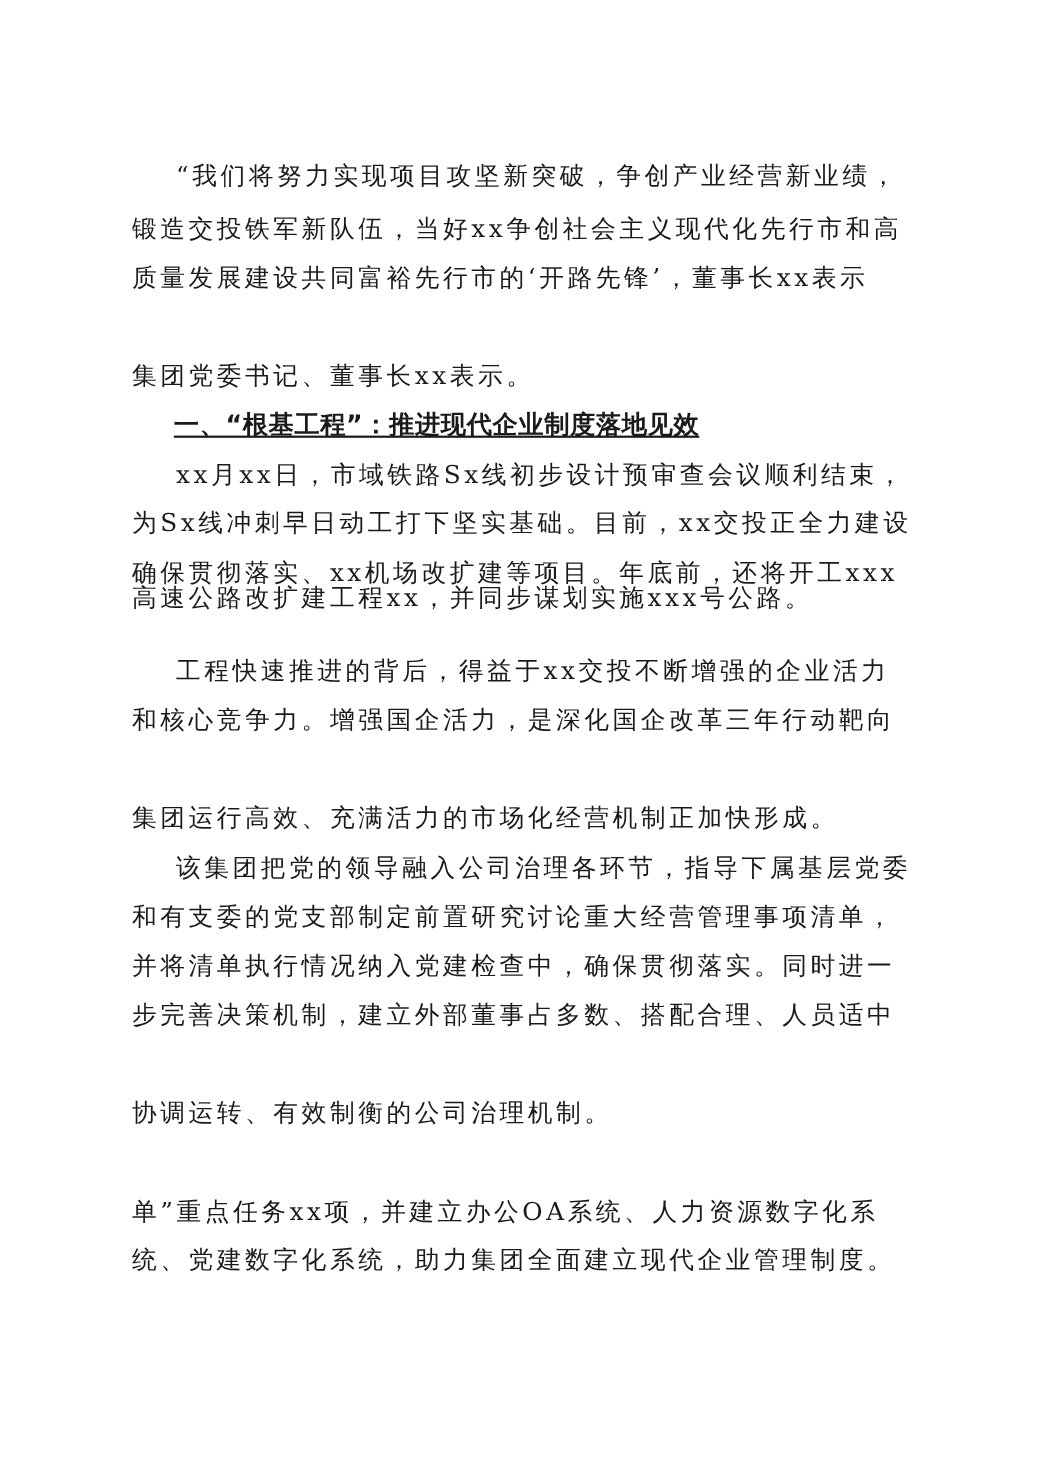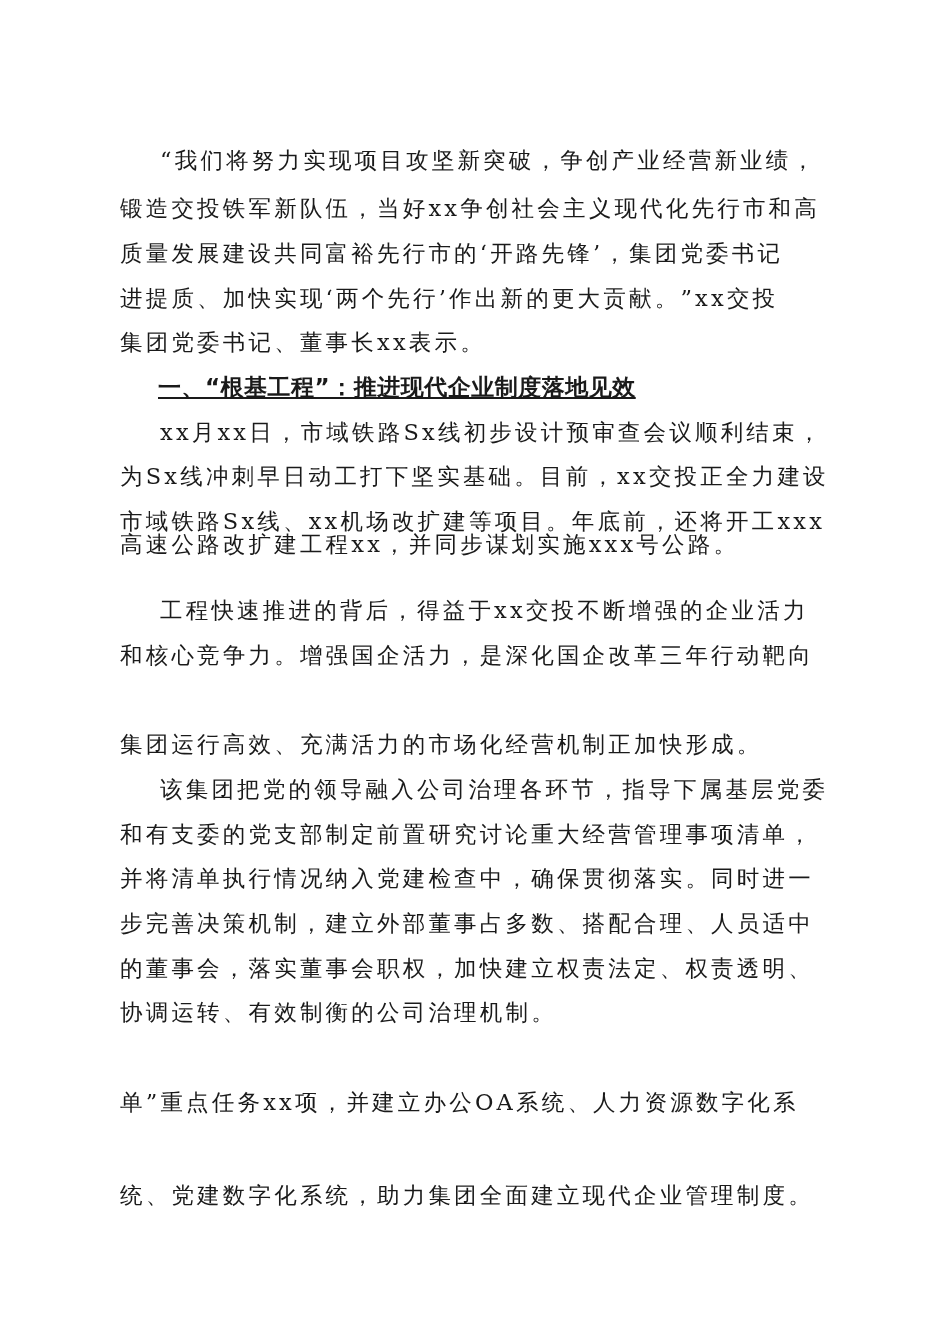--- a/index.html
+++ b/index.html
@@ -19,7 +19,7 @@
 
   <div class="line indent" style="top:145px">“我们将努力实现项目攻坚新突破，争创产业经营新业绩，</div>
   <div class="line" style="top:193px">锻造交投铁军新队伍，当好xx争创社会主义现代化先行市和高</div>
-  <div class="line" style="top:238px">质量发展建设共同富裕先行市的‘开路先锋’，集团党委书记</div>
+  <div class="line" style="top:238px">质量发展建设共同富裕先行市的‘开路先锋’，董事长xx表示</div>
   <div class="line" style="top:283px">进提质、加快实现‘两个先行’作出新的更大贡献。”xx交投</div>
   <div class="line" style="top:327px">集团党委书记、董事长xx表示。</div>
 

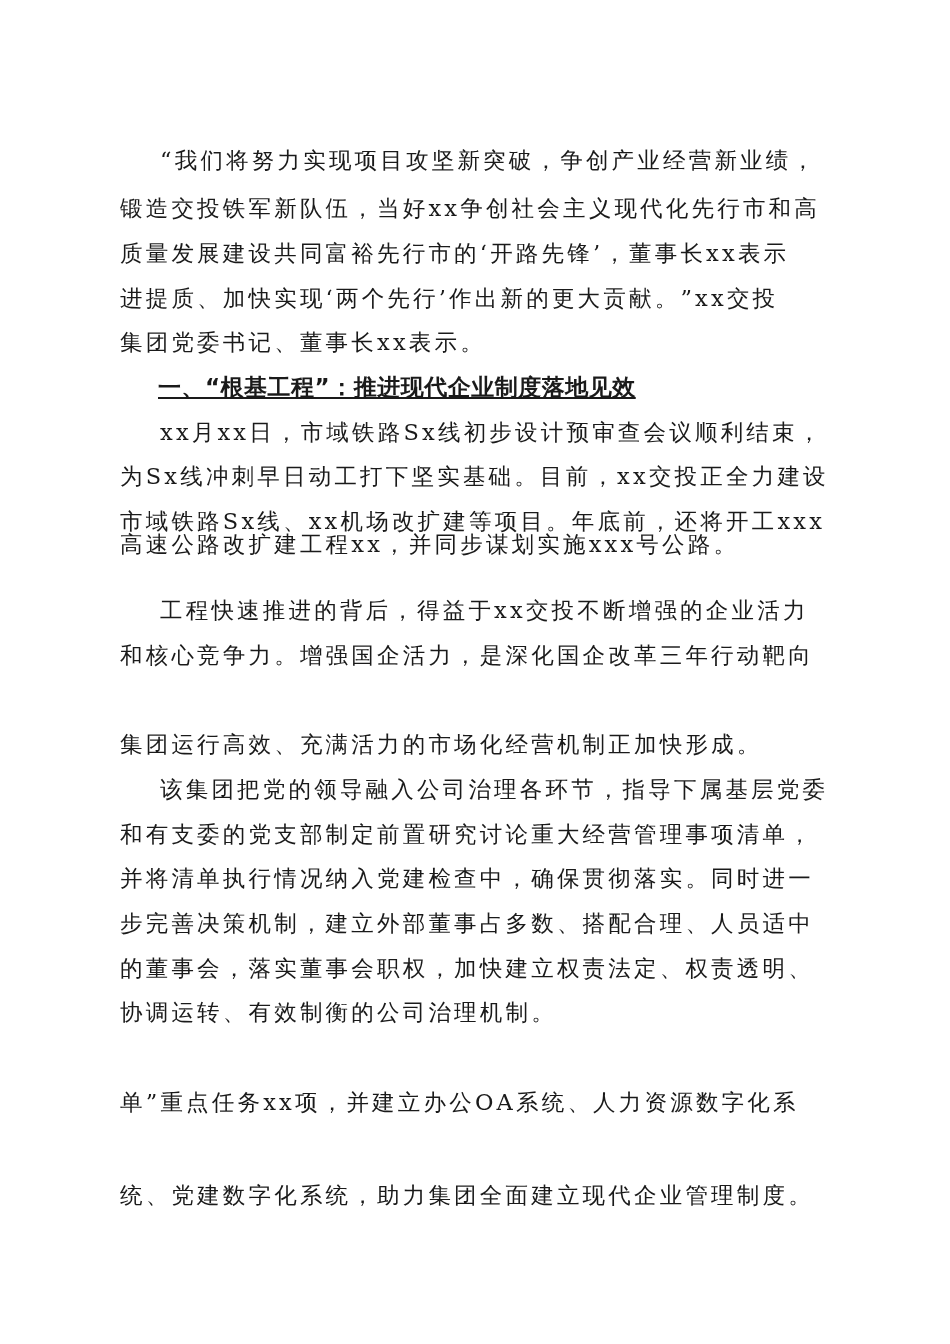--- a/index.html
+++ b/index.html
@@ -20,7 +20,6 @@
   <div class="line indent" style="top:145px">“我们将努力实现项目攻坚新突破，争创产业经营新业绩，</div>
   <div class="line" style="top:193px">锻造交投铁军新队伍，当好xx争创社会主义现代化先行市和高</div>
   <div class="line" style="top:238px">质量发展建设共同富裕先行市的‘开路先锋’，董事长xx表示</div>
-  <div class="line" style="top:283px">进提质、加快实现‘两个先行’作出新的更大贡献。”xx交投</div>
   <div class="line" style="top:327px">集团党委书记、董事长xx表示。</div>
 
   <div class="line heading" style="top:372px">一、“根基工程”：推进现代企业制度落地见效</div>

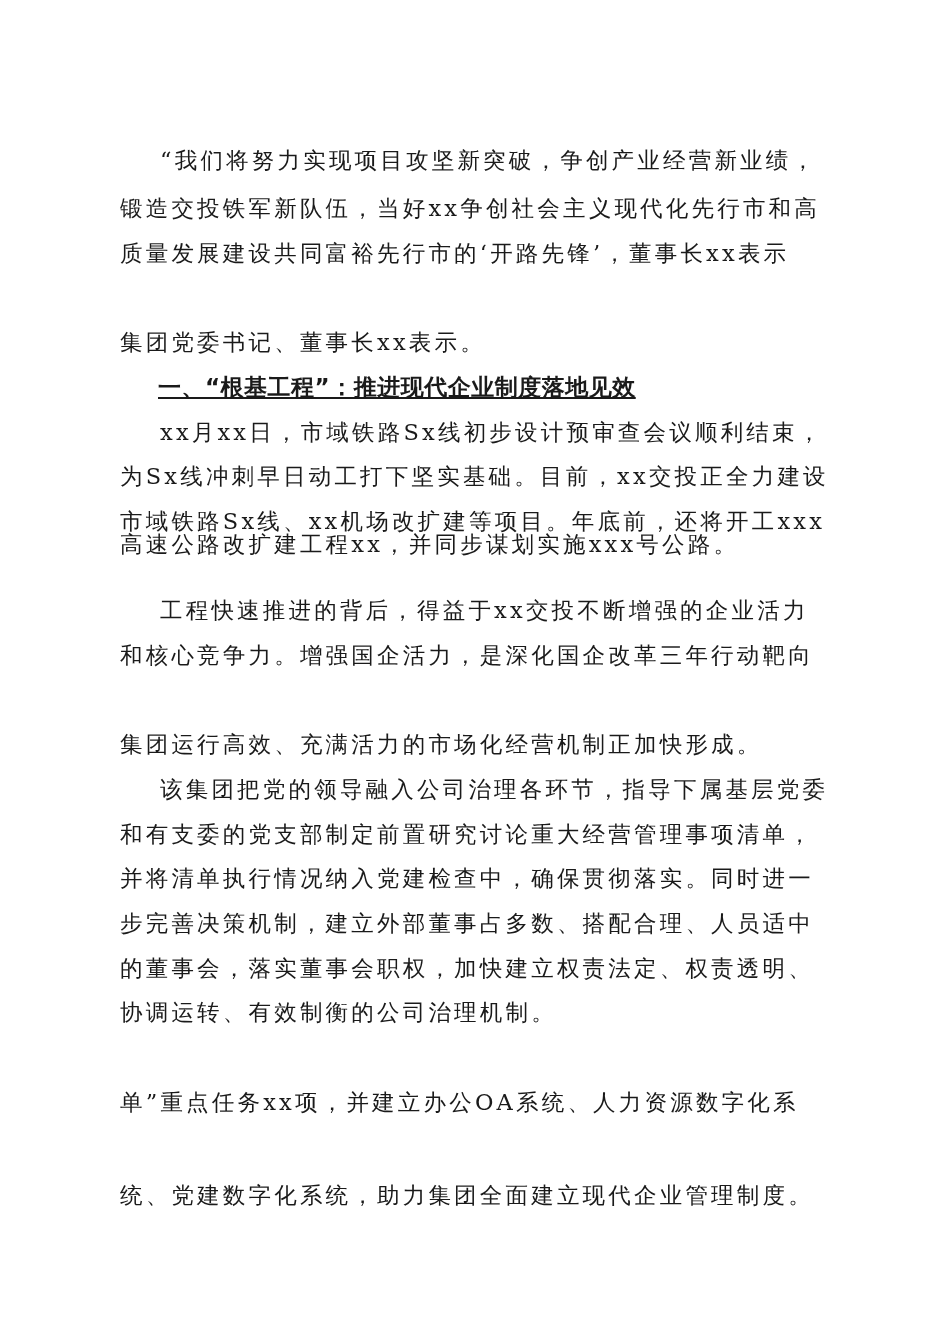--- a/index.html
+++ b/index.html
@@ -26,7 +26,7 @@
 
   <div class="line indent" style="top:417px">xx月xx日，市域铁路Sx线初步设计预审查会议顺利结束，</div>
   <div class="line" style="top:461px">为Sx线冲刺早日动工打下坚实基础。目前，xx交投正全力建设</div>
-  <div class="line" style="top:506px">市域铁路Sx线、xx机场改扩建等项目。年底前，还将开工xxx</div>
+  <div class="line" style="top:506px">确保贯彻落实、xx机场改扩建等项目。年底前，还将开工xxx</div>
   <div class="line" style="top:529px">高速公路改扩建工程xx，并同步谋划实施xxx号公路。</div>
 
   <div class="line indent" style="top:595px">工程快速推进的背后，得益于xx交投不断增强的企业活力</div>

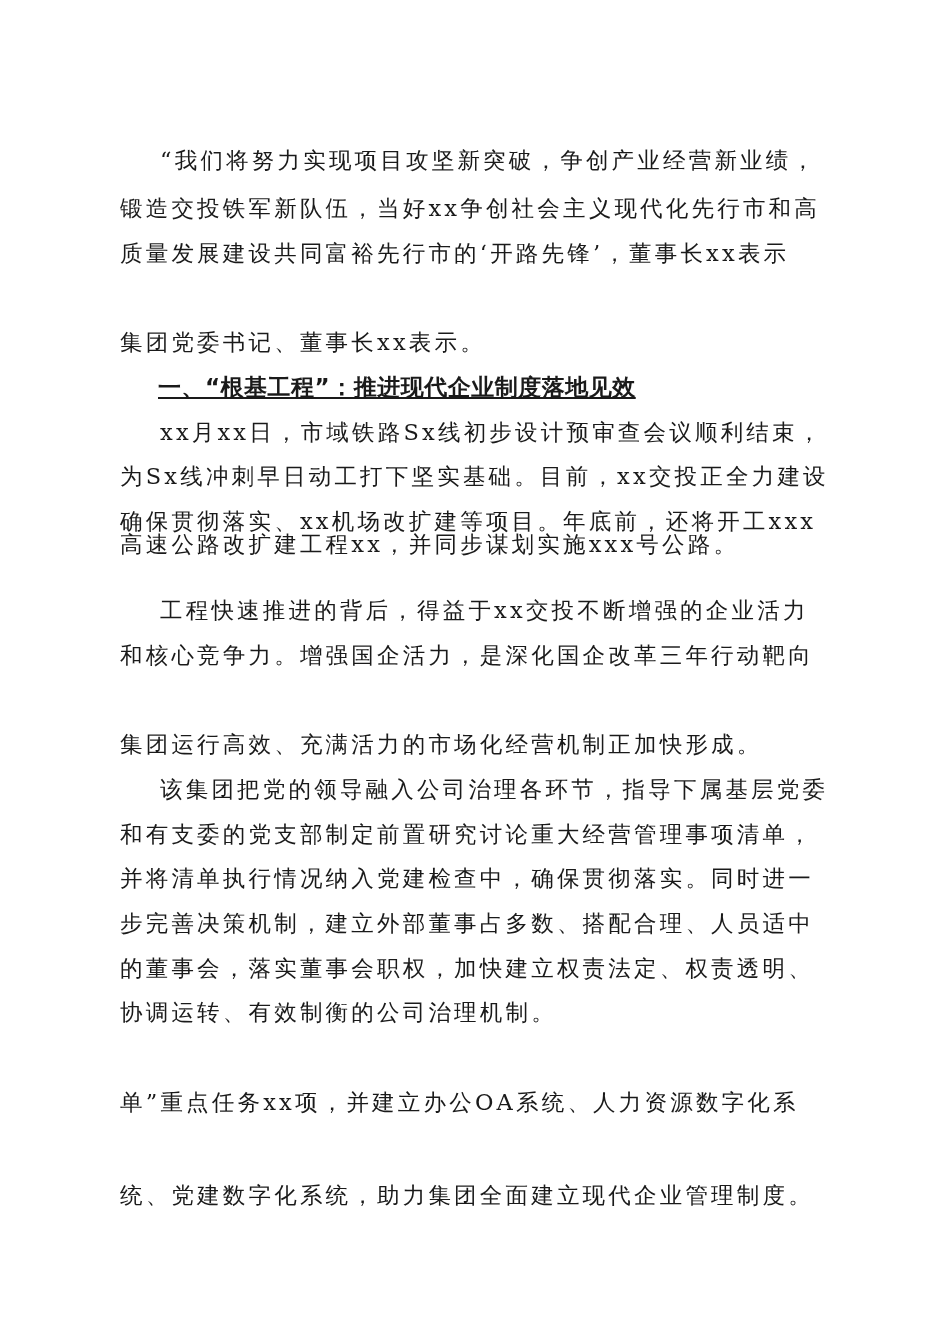--- a/index.html
+++ b/index.html
@@ -37,7 +37,6 @@
   <div class="line" style="top:819px">和有支委的党支部制定前置研究讨论重大经营管理事项清单，</div>
   <div class="line" style="top:863px">并将清单执行情况纳入党建检查中，确保贯彻落实。同时进一</div>
   <div class="line" style="top:908px">步完善决策机制，建立外部董事占多数、搭配合理、人员适中</div>
-  <div class="line" style="top:953px">的董事会，落实董事会职权，加快建立权责法定、权责透明、</div>
   <div class="line" style="top:997px">协调运转、有效制衡的公司治理机制。</div>
 
   <div class="line" style="top:1087px">单”重点任务xx项，并建立办公OA系统、人力资源数字化系</div>

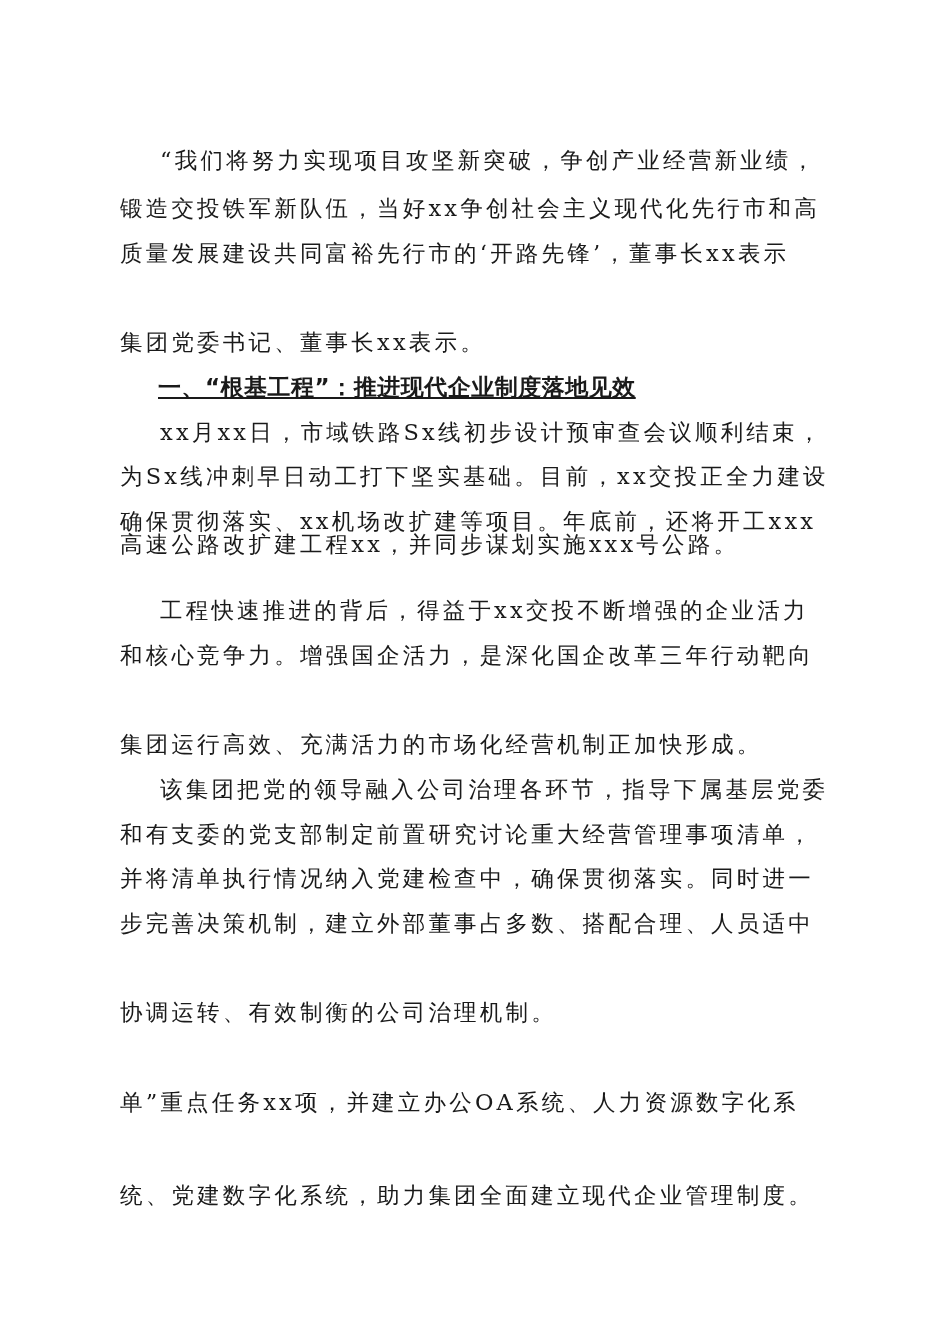--- a/index.html
+++ b/index.html
@@ -40,7 +40,7 @@
   <div class="line" style="top:997px">协调运转、有效制衡的公司治理机制。</div>
 
   <div class="line" style="top:1087px">单”重点任务xx项，并建立办公OA系统、人力资源数字化系</div>
-  <div class="line" style="top:1180px">统、党建数字化系统，助力集团全面建立现代企业管理制度。</div>
+  <div class="line" style="top:1131px">统、党建数字化系统，助力集团全面建立现代企业管理制度。</div>
 </div>
 
 </body></html>

